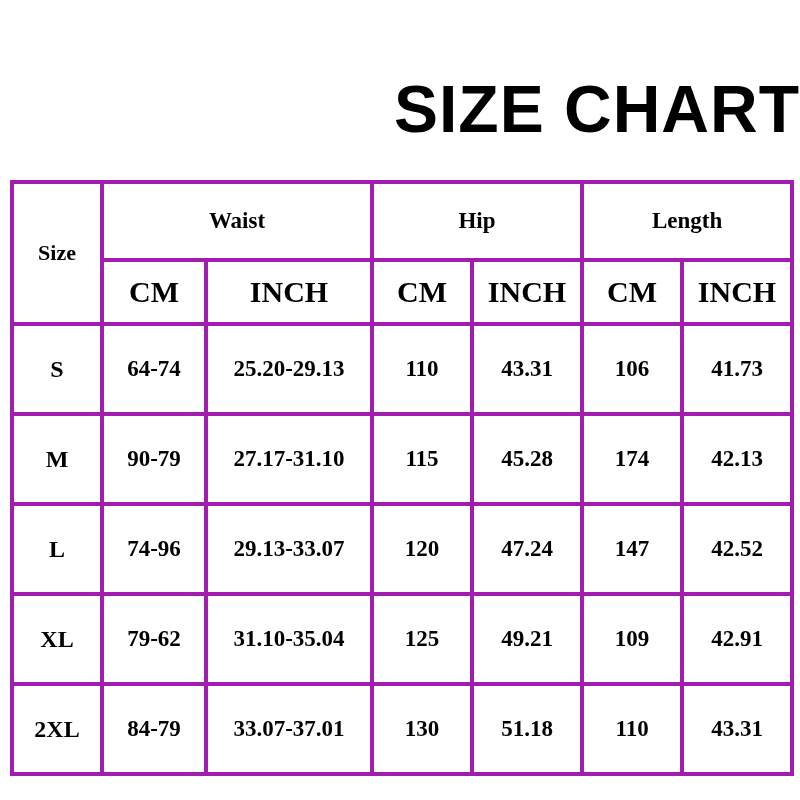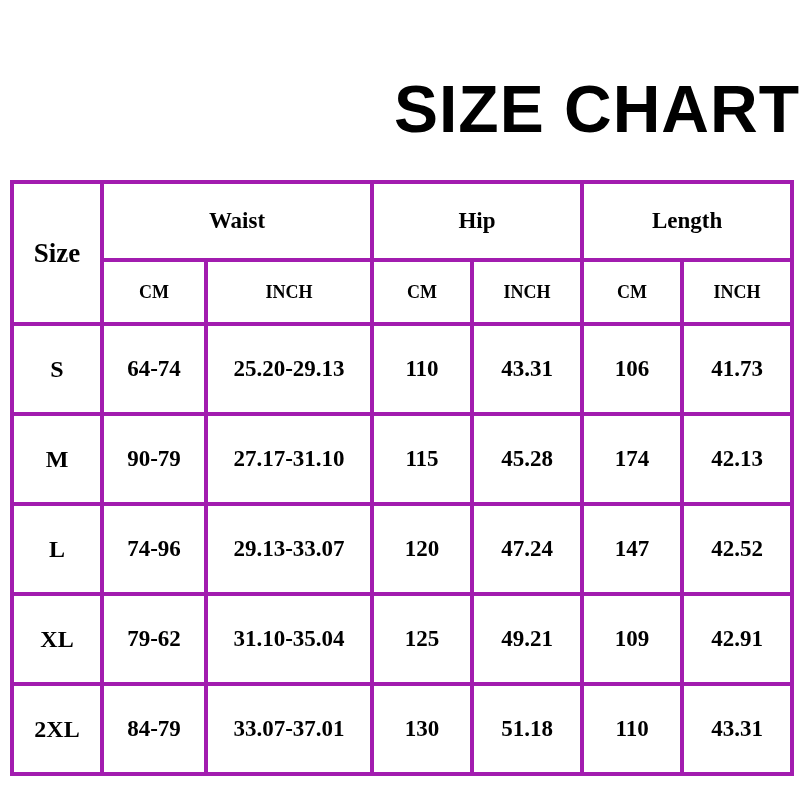--- a/index.html
+++ b/index.html
@@ -56,7 +56,7 @@
     height: 78px;
   }
   .hdr-size {
-    font-size: 27px;
+    font-size: 22px;
   }
   .hdr-unit {
     font-size: 18px;

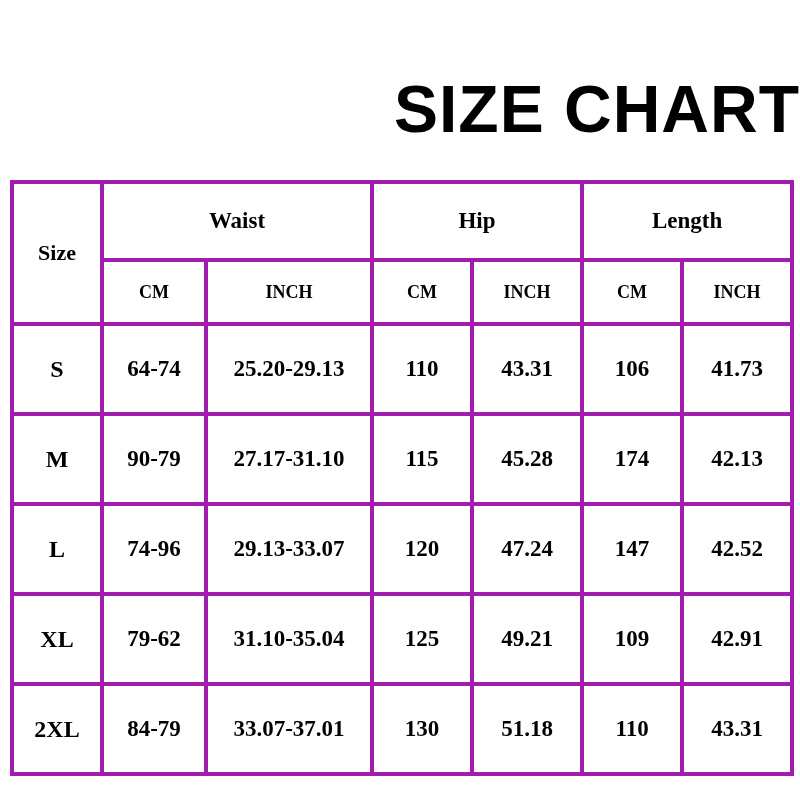--- a/index.html
+++ b/index.html
@@ -59,7 +59,7 @@
     font-size: 22px;
   }
   .hdr-unit {
-    font-size: 18px;
+    font-size: 30px;
     height: 64px;
   }
   

